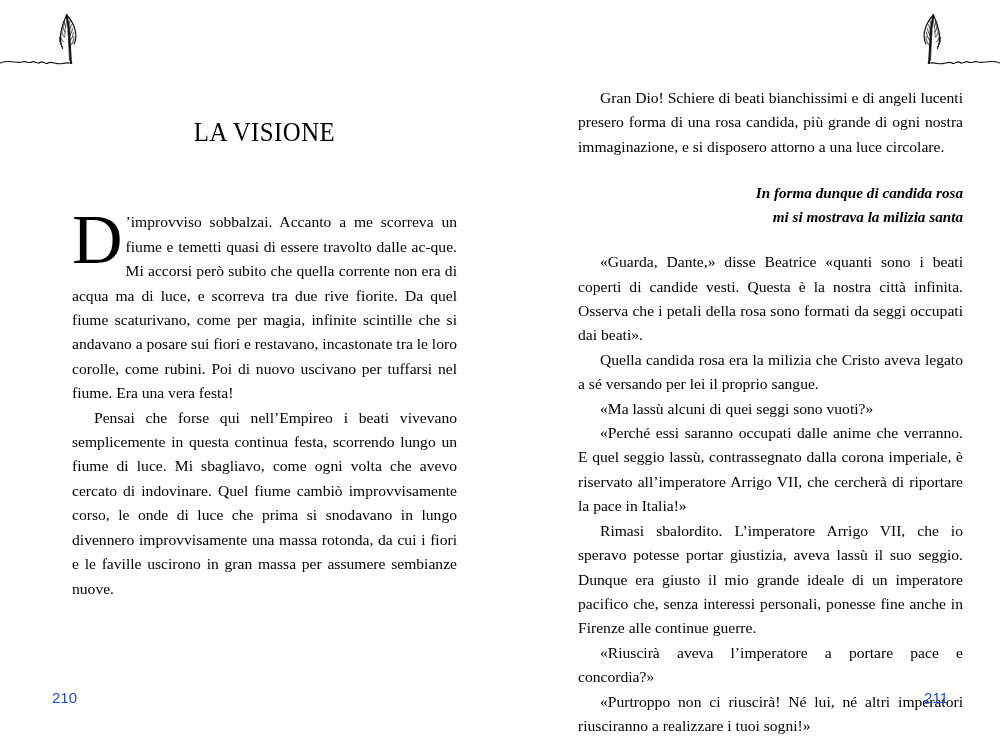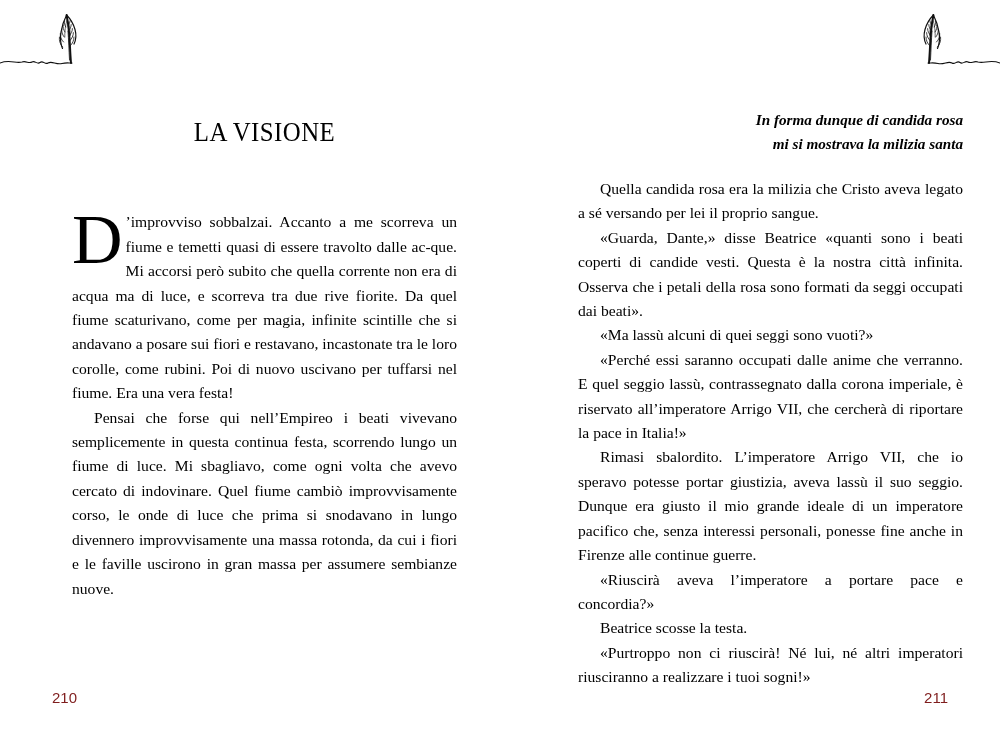--- a/index.html
+++ b/index.html
@@ -190,6 +190,7 @@
   <div class="page-half page-right">
     <div class="text-column">
 
+      <p class="body-par">Gran Dio! Schiere di beati bianchissimi e di angeli lucenti presero forma di una rosa candida, più grande di ogni nostra immaginazione, e si disposero attorno a una luce circolare.</p>
 
       <blockquote class="verse">
         <span class="verse-line">In forma dunque di candida rosa</span>

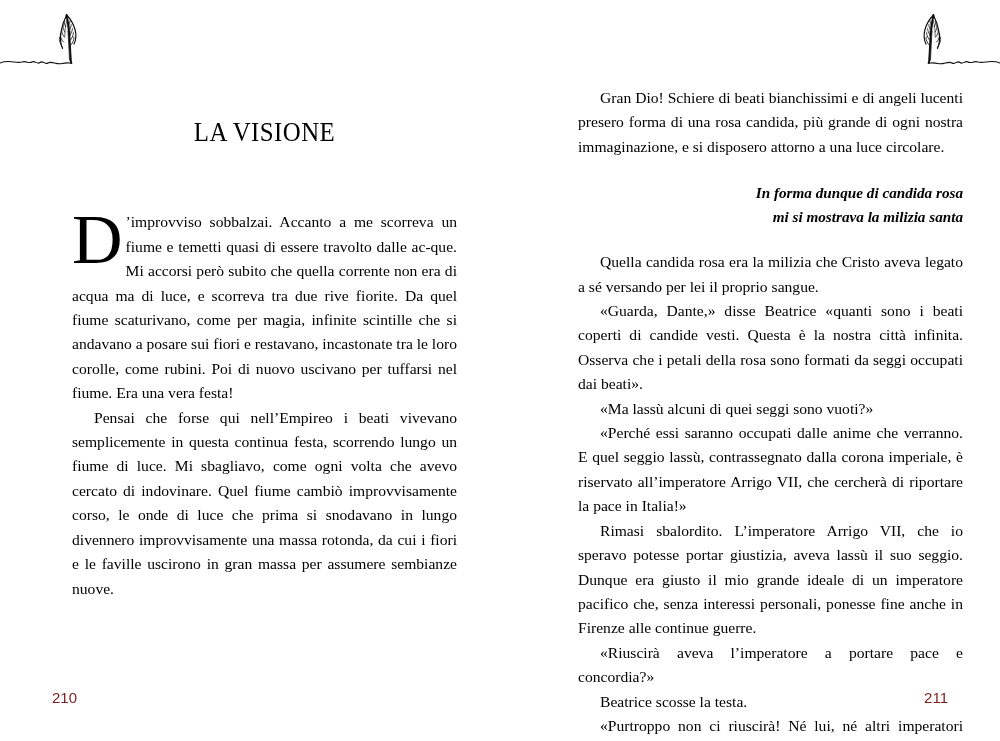--- a/index.html
+++ b/index.html
@@ -197,8 +197,8 @@
         <span class="verse-line">mi si mostrava la milizia santa</span>
       </blockquote>
 
+      <p class="body-par">«Guarda, Dante,» disse Beatrice «quanti sono i beati coperti di candide vesti. Questa è la nostra città infinita. Osserva che i petali della rosa sono formati da seggi occupati dai beati».</p>
       <p class="body-par">Quella candida rosa era la milizia che Cristo aveva legato a sé versando per lei il proprio sangue.</p>
-      <p class="body-par">«Guarda, Dante,» disse Beatrice «quanti sono i beati coperti di candide vesti. Questa è la nostra città infinita. Osserva che i petali della rosa sono formati da seggi occupati dai beati».</p>
       <p class="body-par">«Ma lassù alcuni di quei seggi sono vuoti?»</p>
       <p class="body-par">«Perché essi saranno occupati dalle anime che verranno. E quel seggio lassù, contrassegnato dalla corona imperiale, è riservato all’imperatore Arrigo VII, che cercherà di riportare la pace in Italia!»</p>
       <p class="body-par">Rimasi sbalordito. L’imperatore Arrigo VII, che io speravo potesse portar giustizia, aveva lassù il suo seggio. Dunque era giusto il mio grande ideale di un imperatore pacifico che, senza interessi personali, ponesse fine anche in Firenze alle continue guerre.</p>

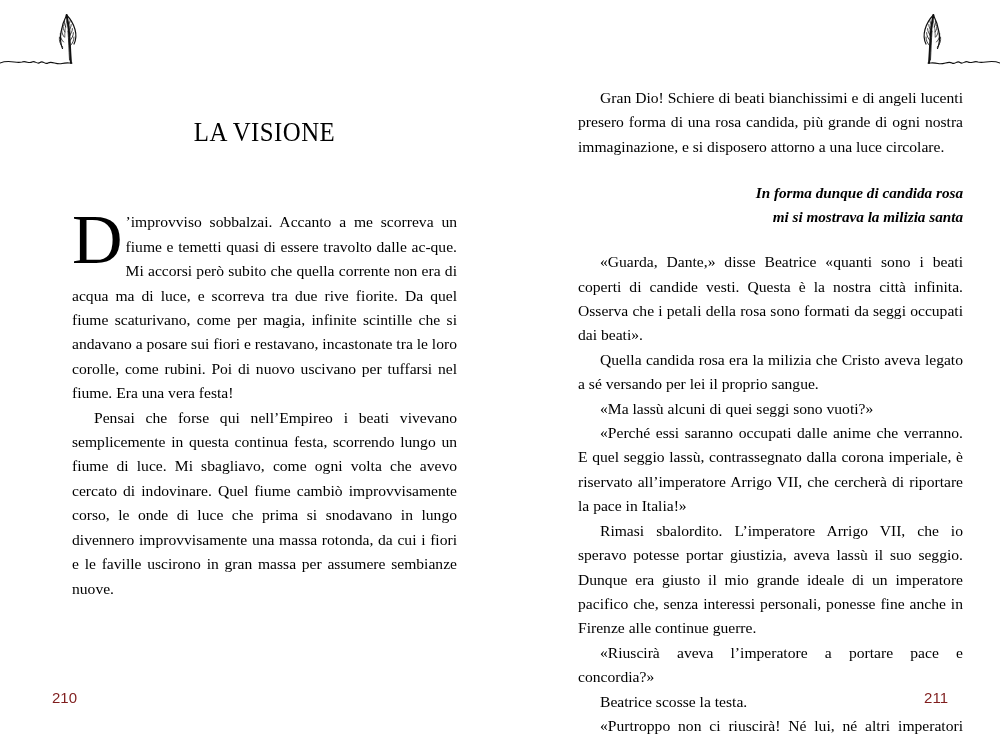--- a/index.html
+++ b/index.html
@@ -106,7 +106,7 @@
     font-size: 15px;
     line-height: 1;
     font-family: "Liberation Sans", "DejaVu Sans", sans-serif;
-    color: #7f1d1d;
+    color: #1d4ed8;
   }
   .folio-left  { left: 52px; }
   .folio-right { right: 52px; }

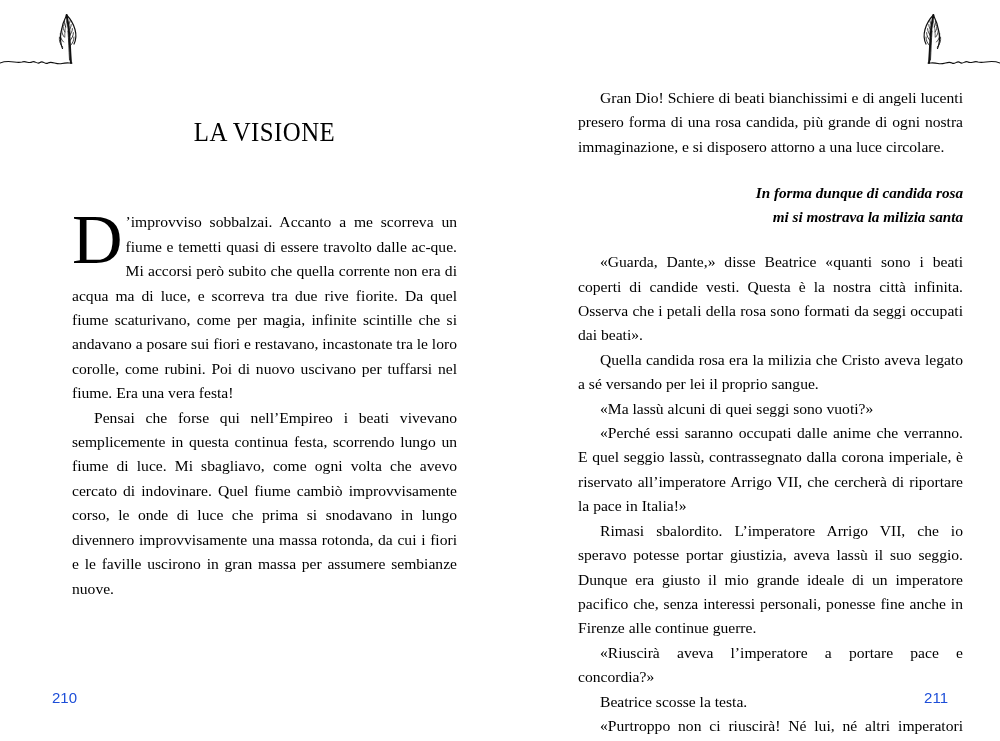--- a/index.html
+++ b/index.html
@@ -203,7 +203,6 @@
       <p class="body-par">«Perché essi saranno occupati dalle anime che verranno. E quel seggio lassù, contrassegnato dalla corona imperiale, è riservato all’imperatore Arrigo VII, che cercherà di riportare la pace in Italia!»</p>
       <p class="body-par">Rimasi sbalordito. L’imperatore Arrigo VII, che io speravo potesse portar giustizia, aveva lassù il suo seggio. Dunque era giusto il mio grande ideale di un imperatore pacifico che, senza interessi personali, ponesse fine anche in Firenze alle continue guerre.</p>
       <p class="body-par">«Riuscirà aveva l’imperatore a portare pace e concordia?»</p>
-      <p class="body-par">Beatrice scosse la testa.</p>
       <p class="body-par">«Purtroppo non ci riuscirà! Né lui, né altri imperatori riusciranno a realizzare i tuoi sogni!»</p>
 
     </div>

